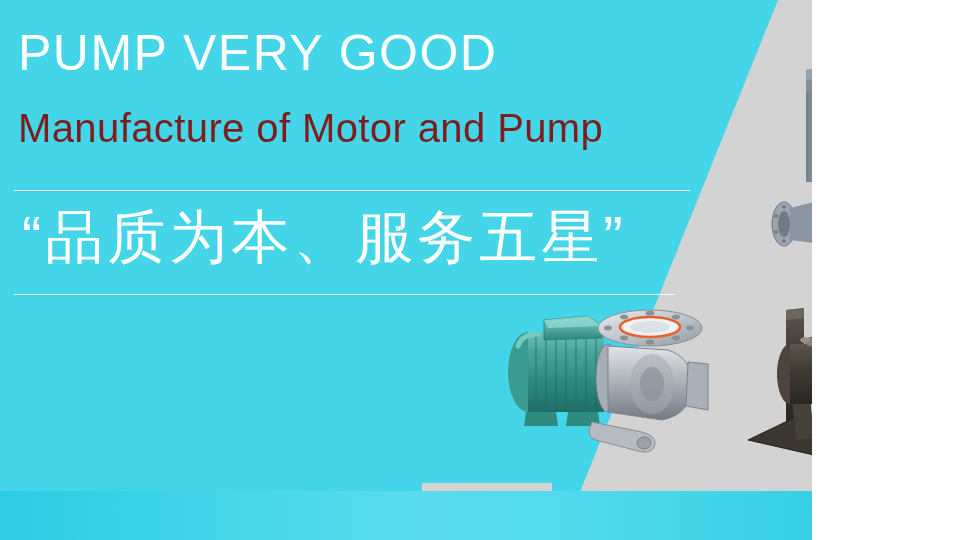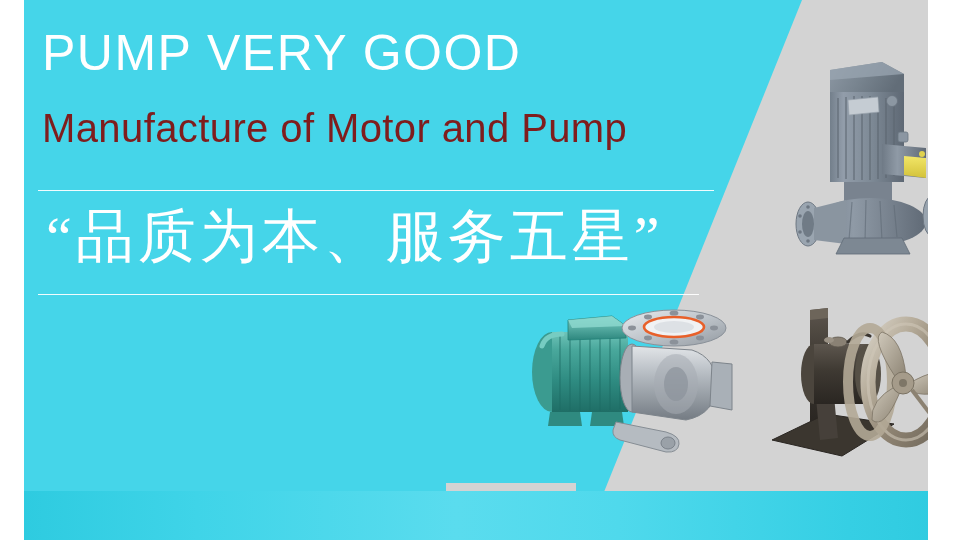--- a/index.html
+++ b/index.html
@@ -13,11 +13,10 @@
 
   #banner {
     position: relative;
-    width: 904px;
+    width: 812px;
     height: 540px;
     overflow: hidden;
     background: #d2d2d2;
-    margin-left: 24px;
   }
 
   

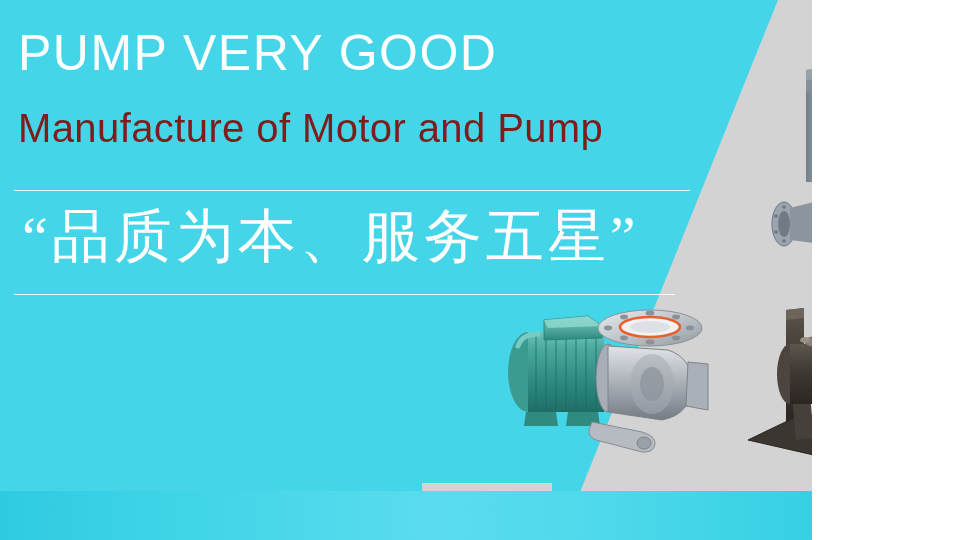--- a/index.html
+++ b/index.html
@@ -123,7 +123,6 @@
     color: #ffffff;
     line-height: 1.25;
     white-space: nowrap;
-    font-family: Liberation Serif, serif;
   }
 
   

